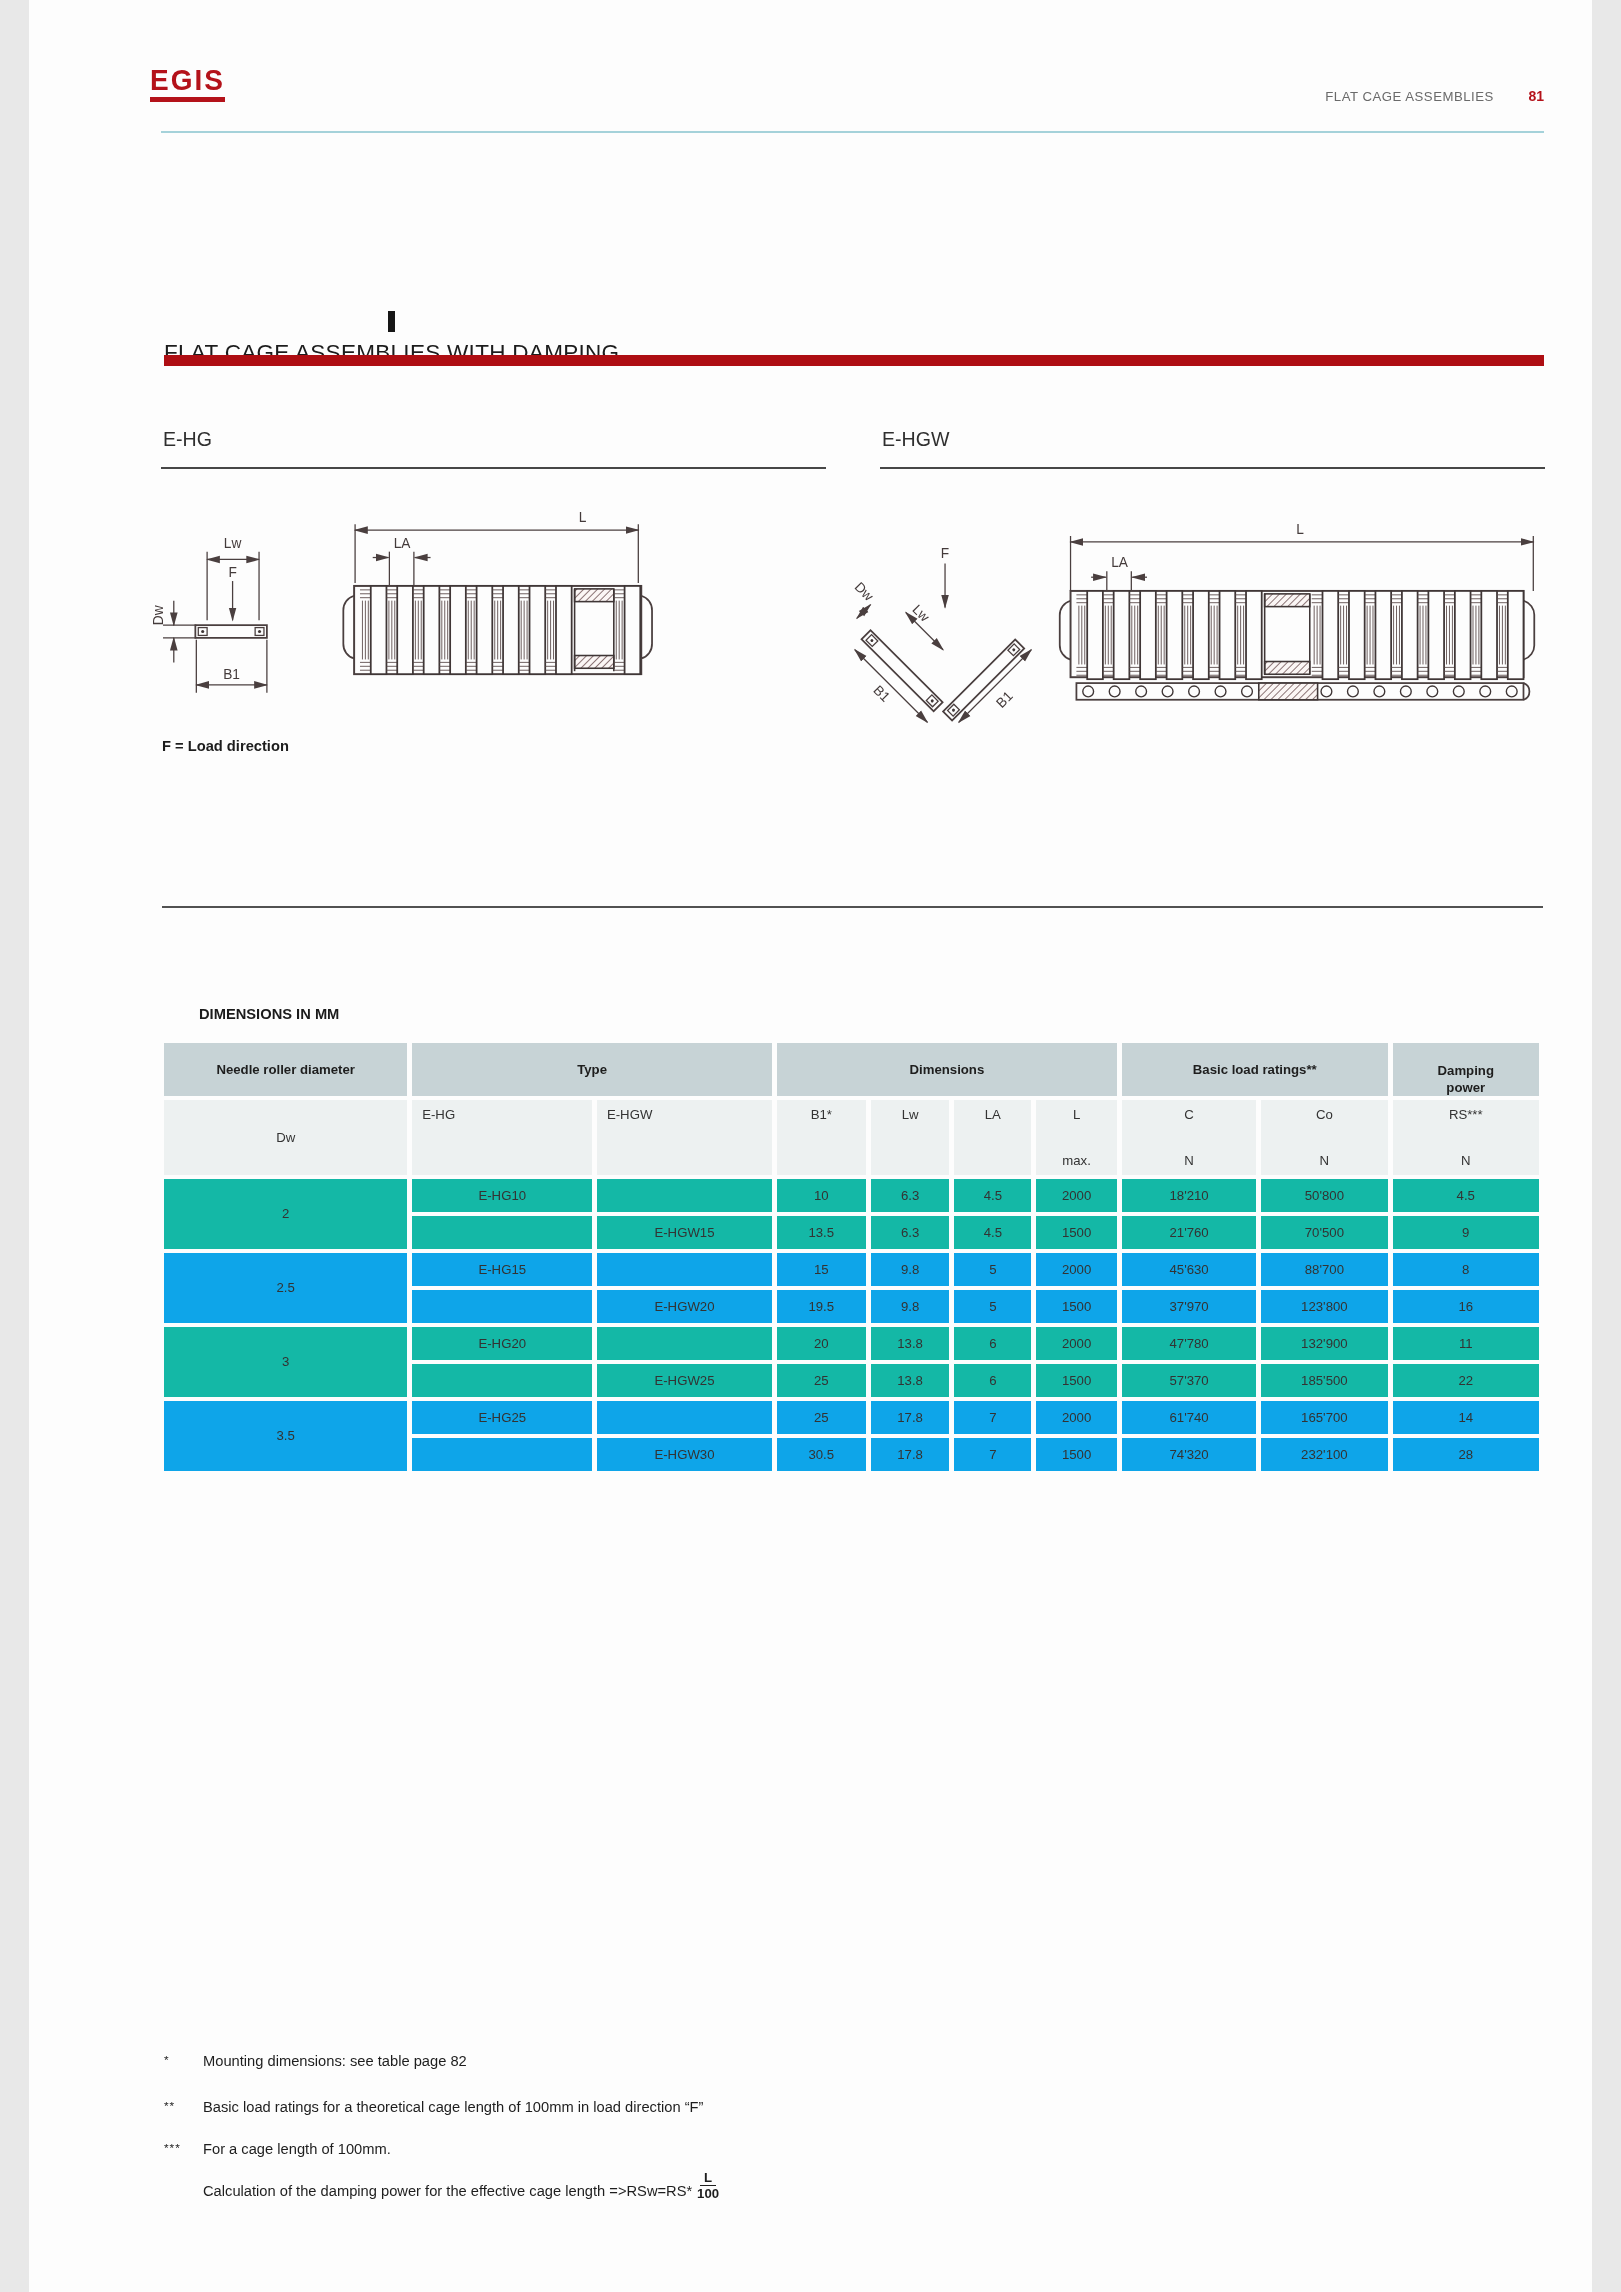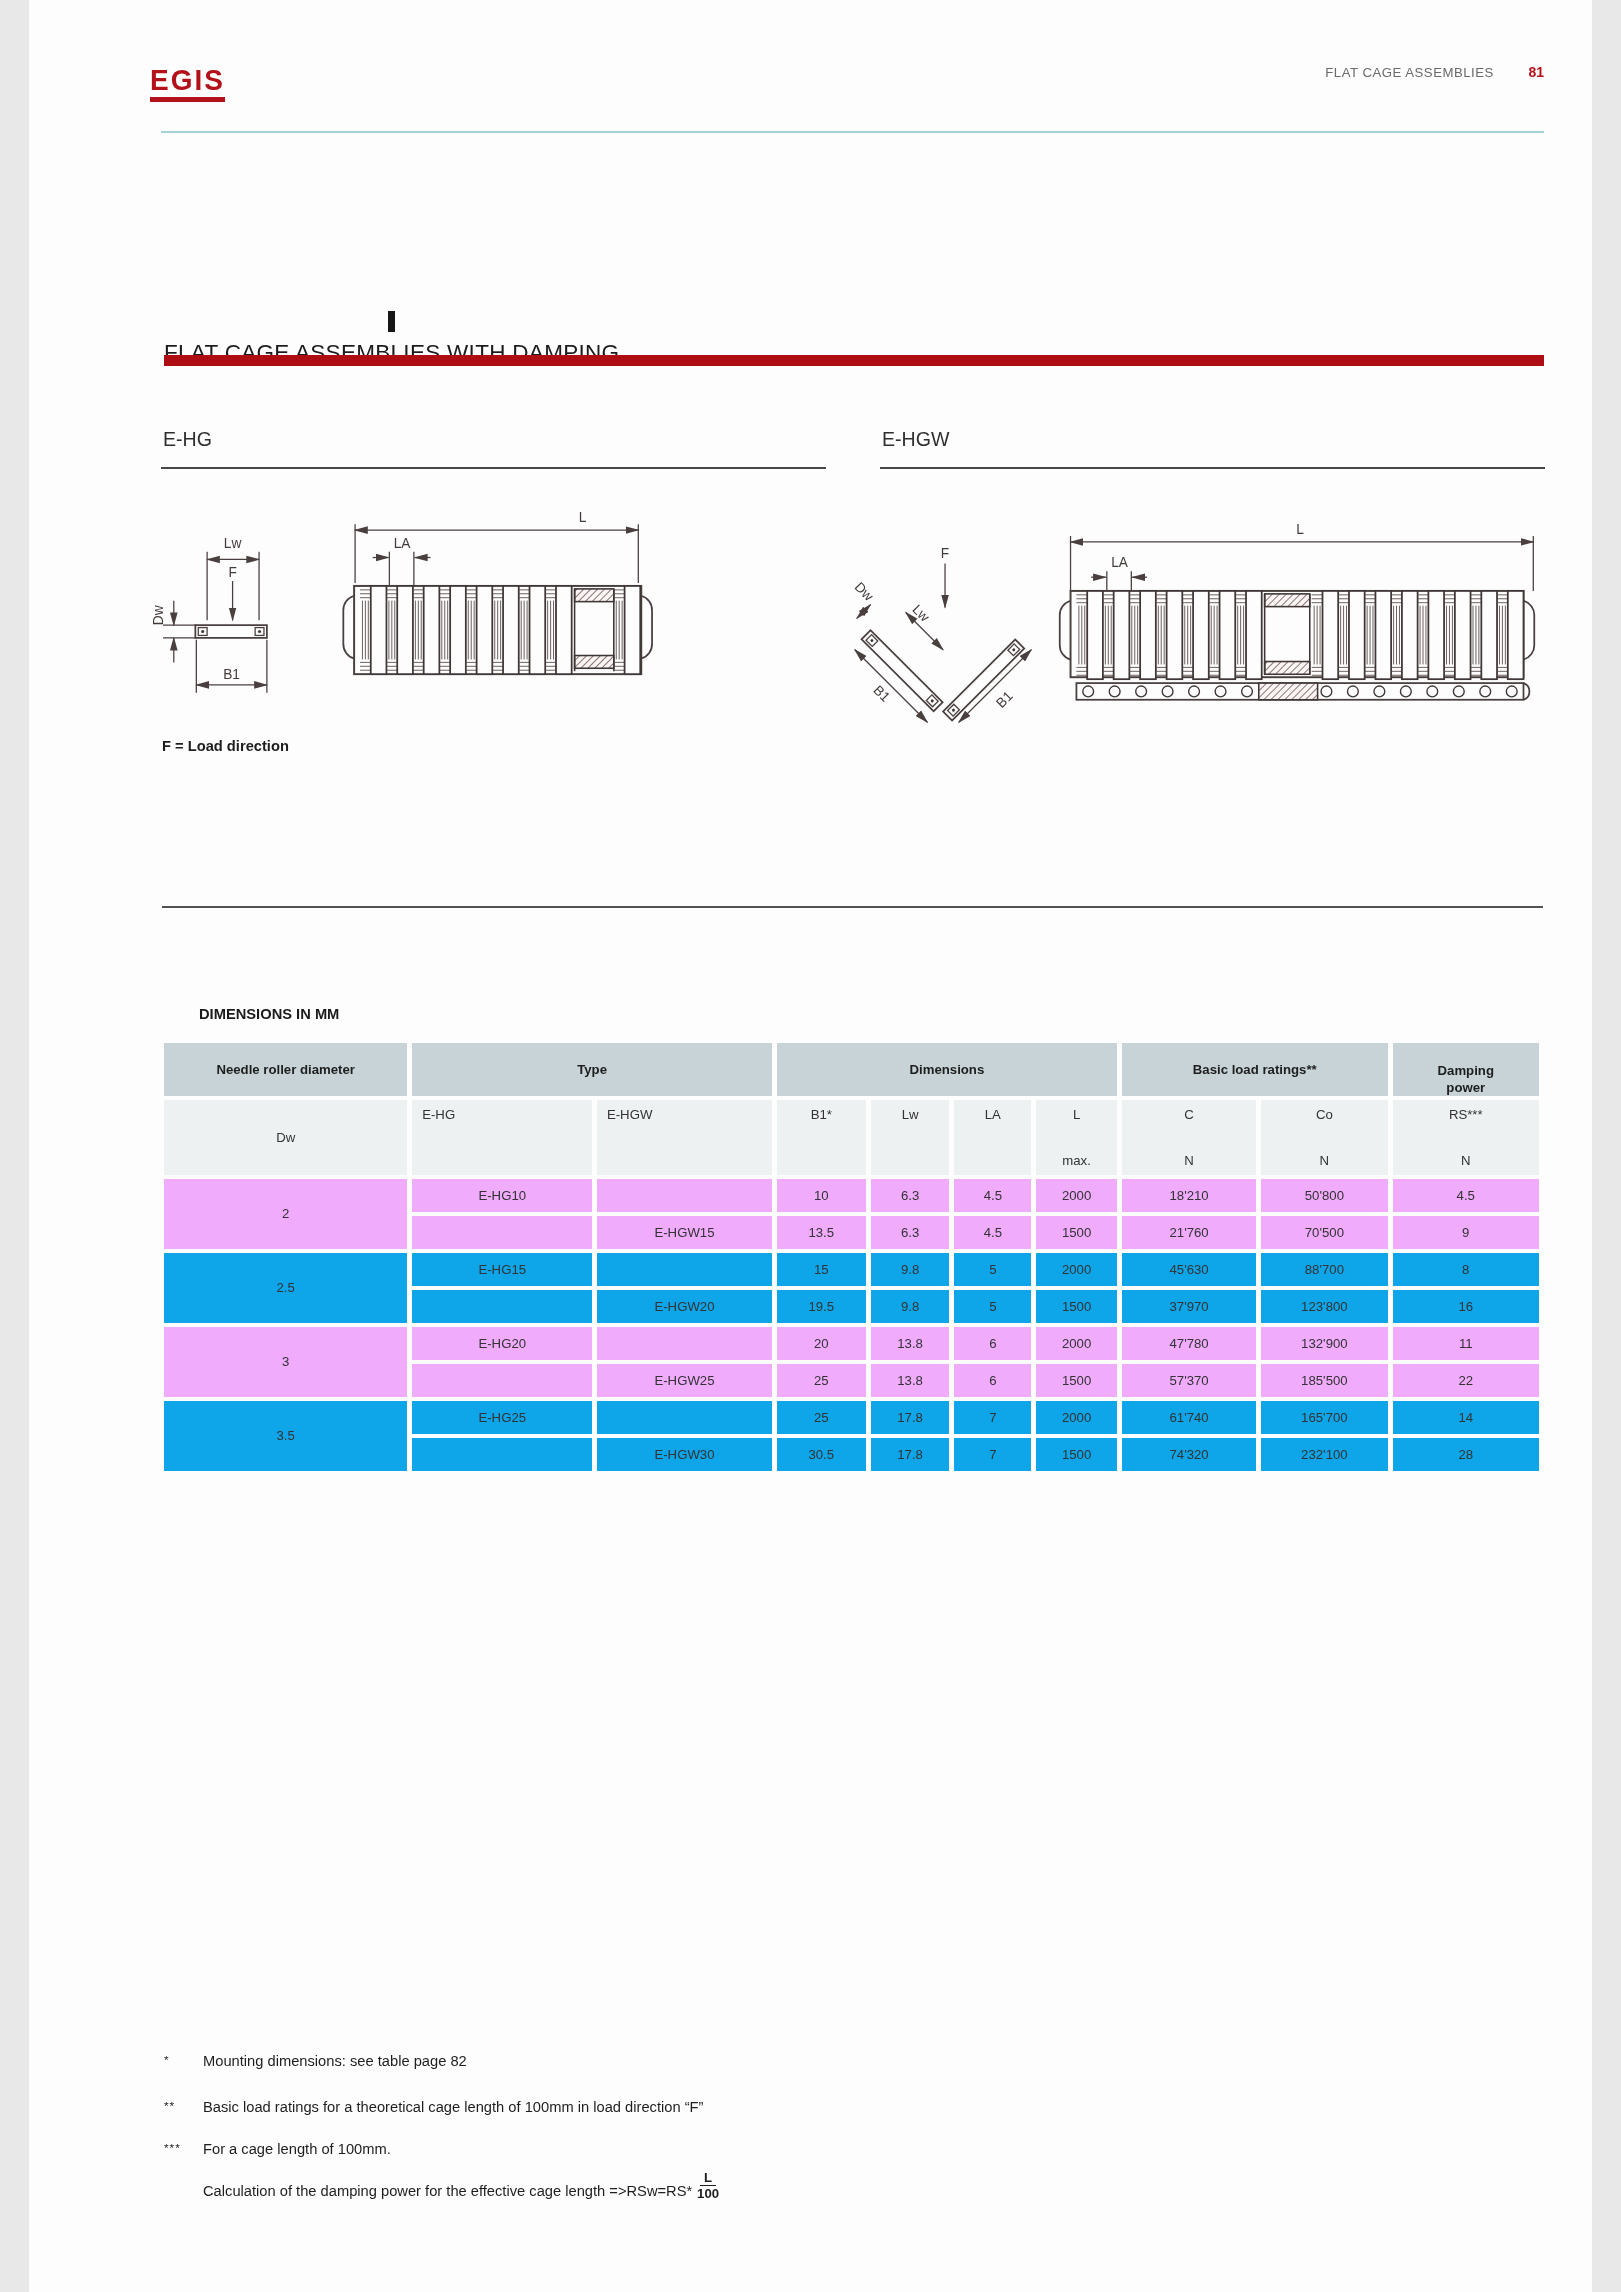--- a/index.html
+++ b/index.html
@@ -12,7 +12,7 @@
   .logo-text{font-size:28px;font-weight:800;color:#b4121a;letter-spacing:2px;line-height:1;
              transform:scaleY(1.08);transform-origin:top left;}
   .logo-rule{height:4.9px;background:#b4121a;margin-top:3.9px;}
-  .hdr-right{left:882px;top:64px;width:633px;display:flex;justify-content:flex-end;align-items:baseline;gap:17.6px;}
+  .hdr-right{left:882px;top:88px;width:633px;display:flex;justify-content:flex-end;align-items:baseline;gap:17.6px;}
   .hdr-section{font-size:13.2px;color:#6a6a6a;letter-spacing:0.5px;}
   .hdr-page{font-size:14px;font-weight:bold;color:#b4121a;margin-left:17px;}
   .hdr-rule{left:132px;top:131px;width:1383px;height:2px;background:#a5d2da;}

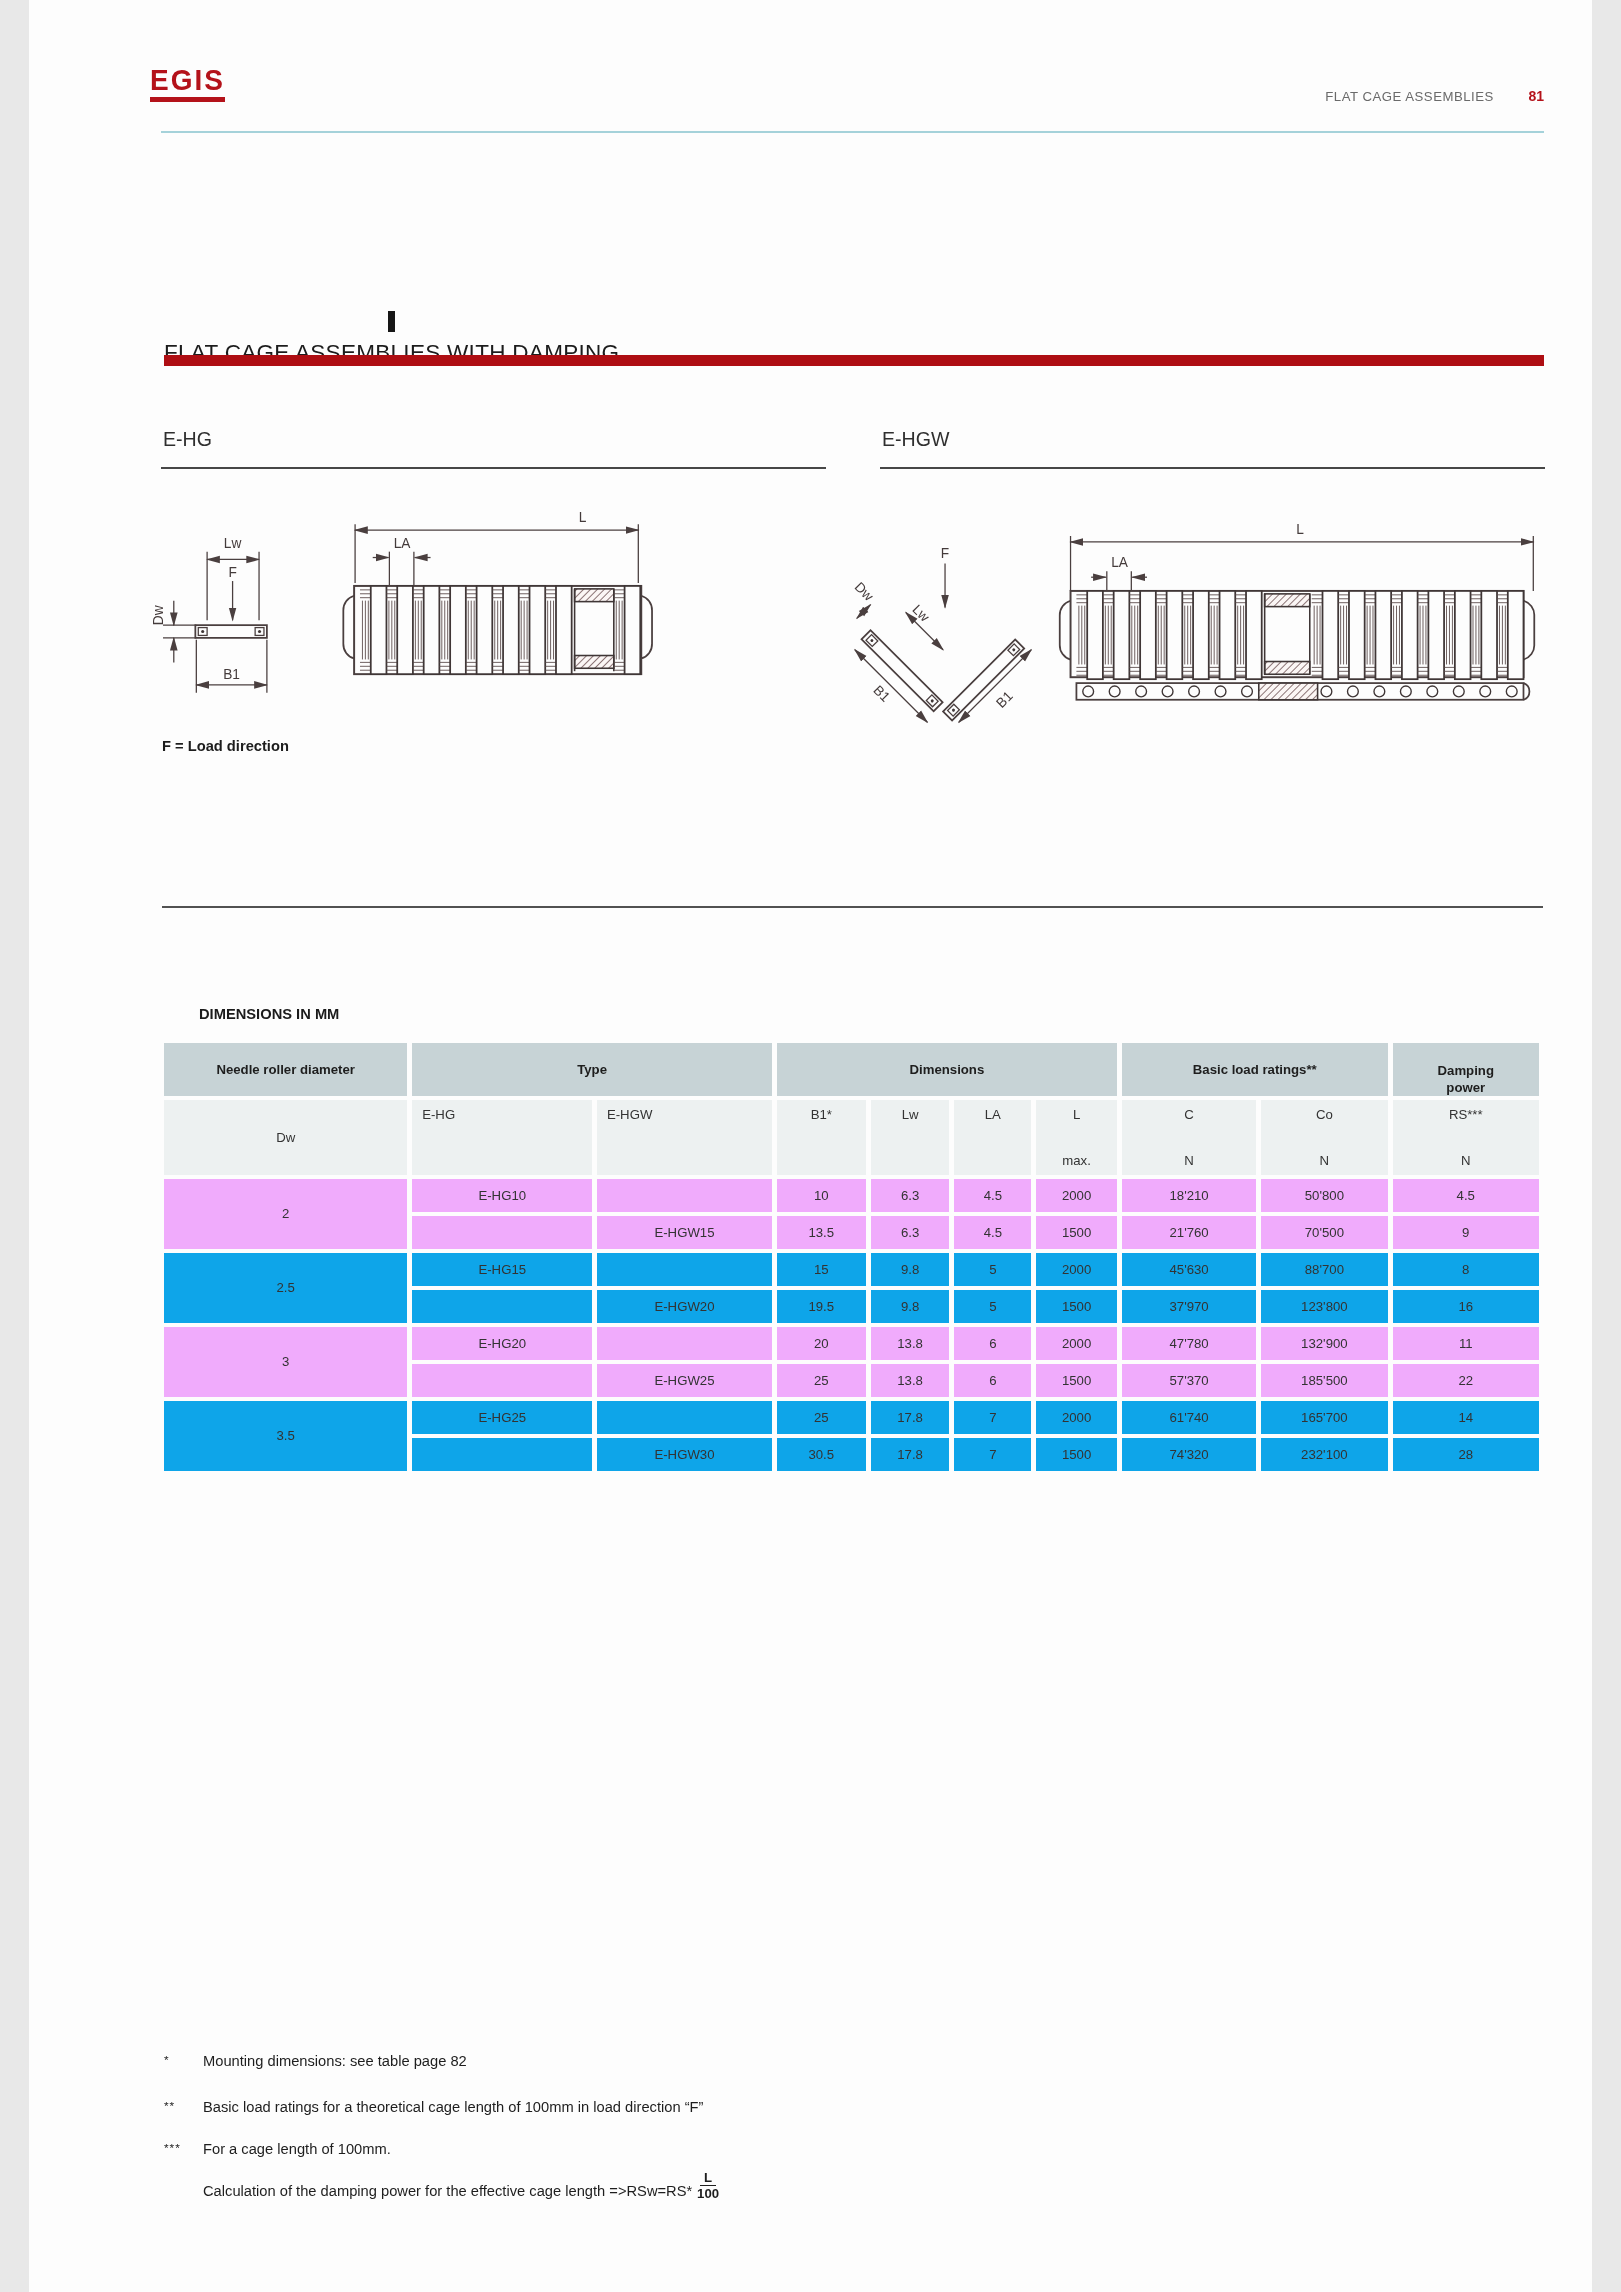--- a/index.html
+++ b/index.html
@@ -43,7 +43,7 @@
           height:61px;padding:6.9px 0;}
   .shwrap.left{align-items:flex-start;padding-left:9.8px;}
   td.dwhead{font-weight:bold;font-size:13.7px;color:#1e1e1e;}
-  tr.dark td{background:#f0abfc;}
+  tr.dark td{background:#14b8a6;}
   tr.light td{background:#0ea5e9;}
   tr.datarow td{height:33px;}
   td.dw{font-weight:bold;font-size:13.7px;color:#1e1e1e;}

